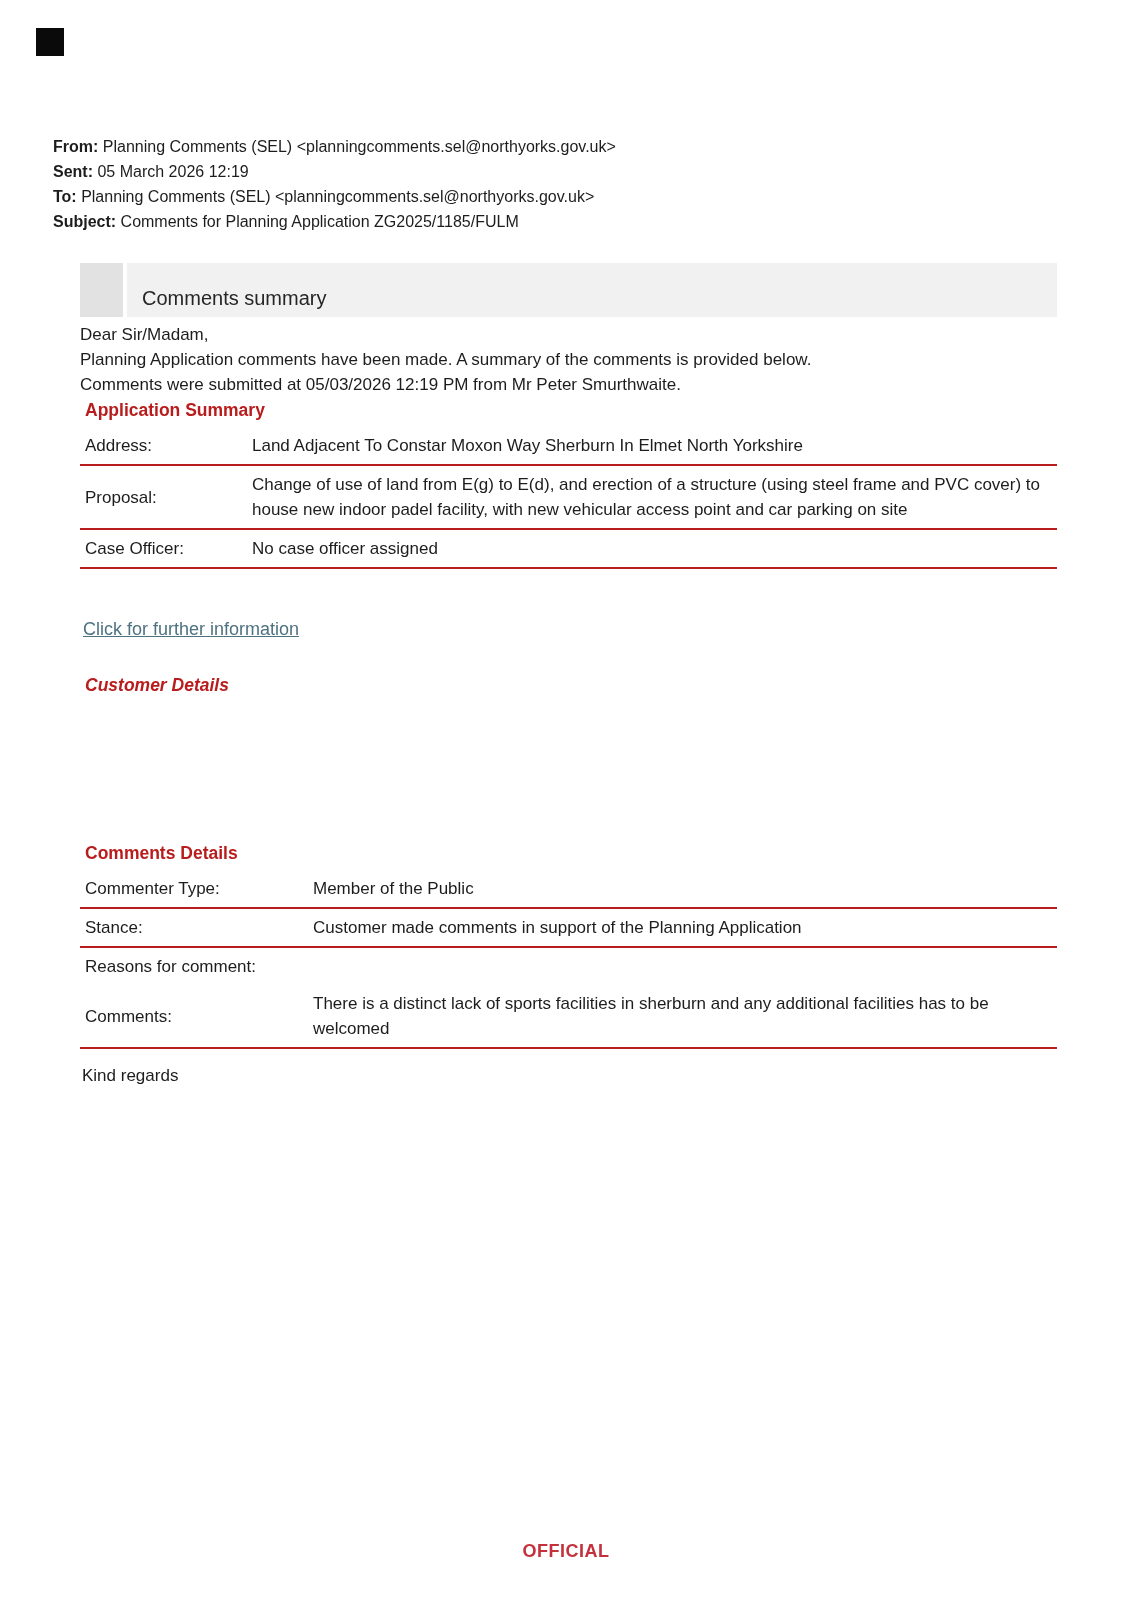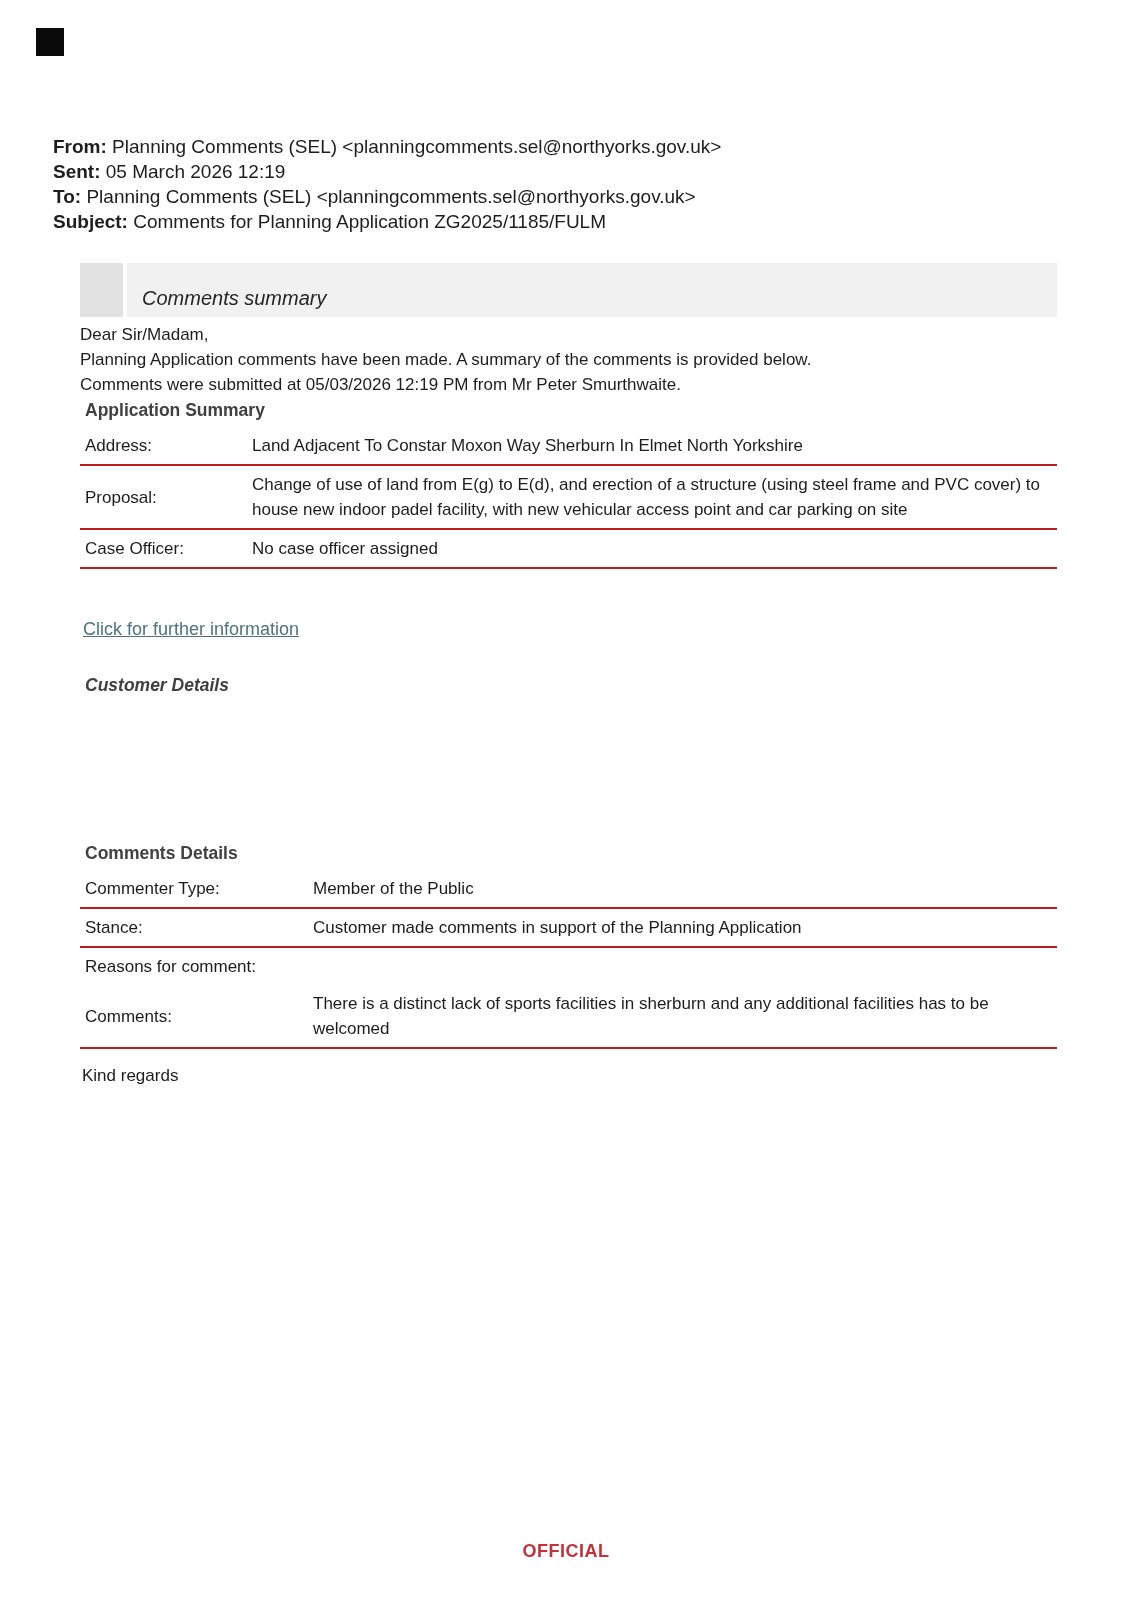--- a/index.html
+++ b/index.html
@@ -35,7 +35,7 @@
     left: 53px;
     top: 134px;
     width: 1020px;
-    font-size: 19px;
+    font-size: 16px;
     line-height: 25px;
   }
   .email-header .hline { white-space: nowrap; }

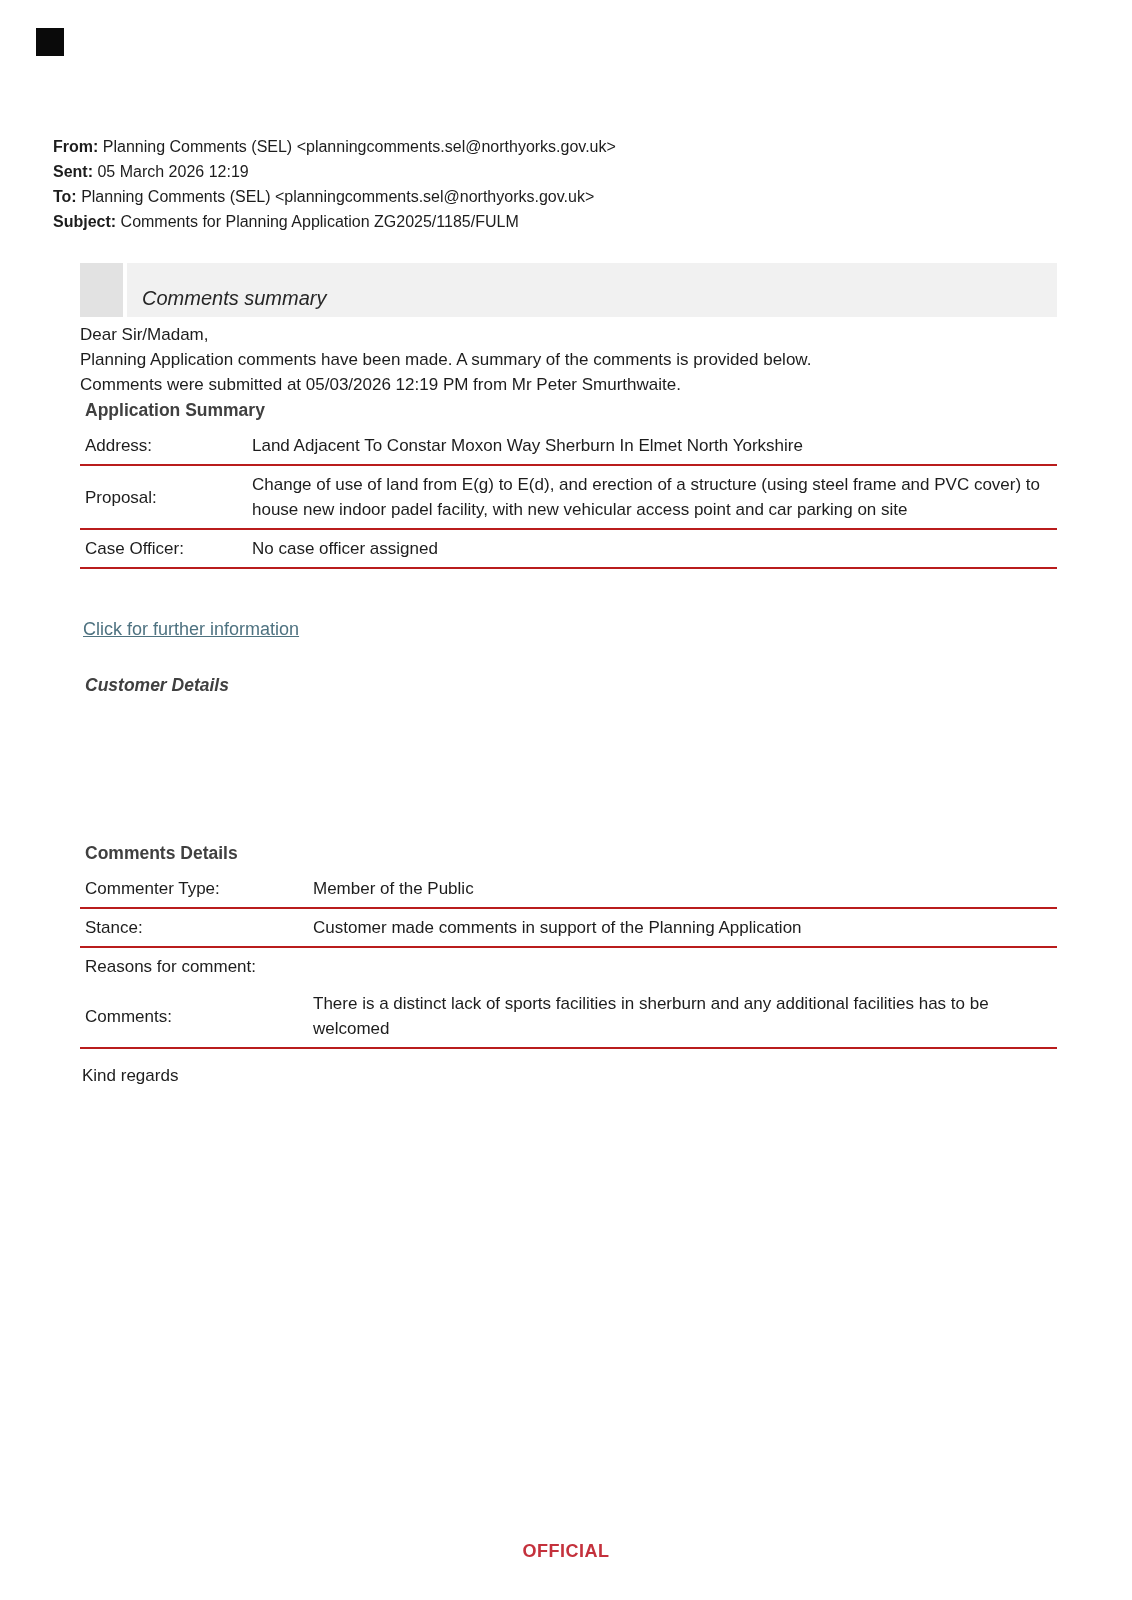--- a/index.html
+++ b/index.html
@@ -74,7 +74,6 @@
     align-items: center;
     font-size: 20px;
     color: #262626;
-    font-style: italic;
   }
 
   

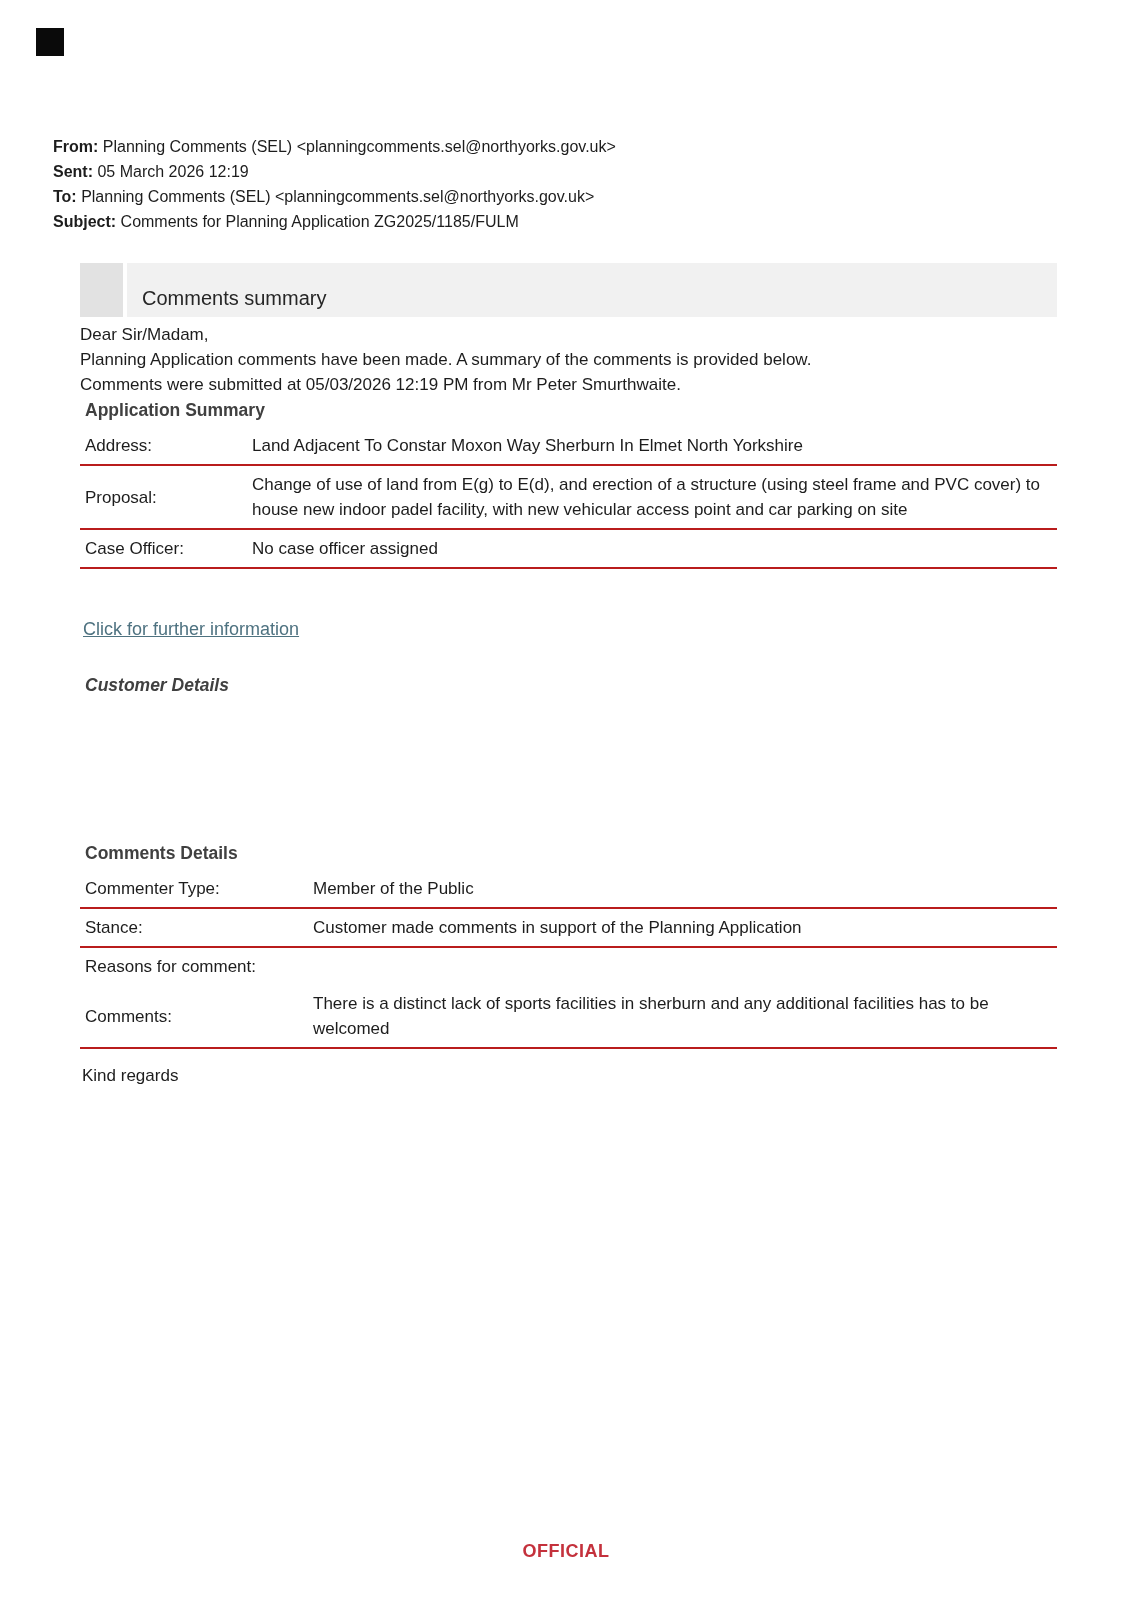--- a/index.html
+++ b/index.html
@@ -96,7 +96,7 @@
     font-size: 17.5px;
     font-weight: bold;
     margin: 0 0 6px 5px;
-    color: #404040;
+    color: #b91c1c;
   }
   table.detail-table {
     width: 100%;

